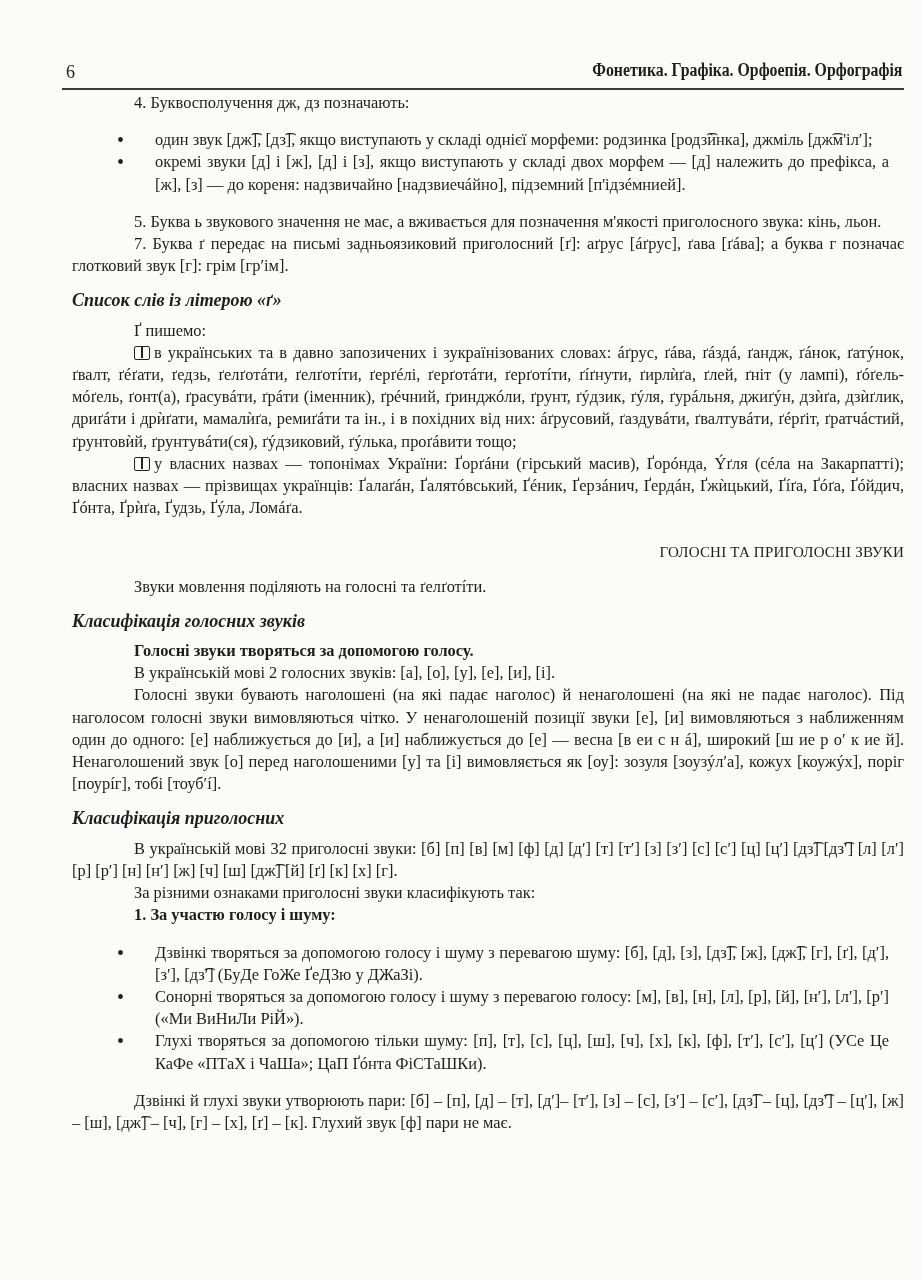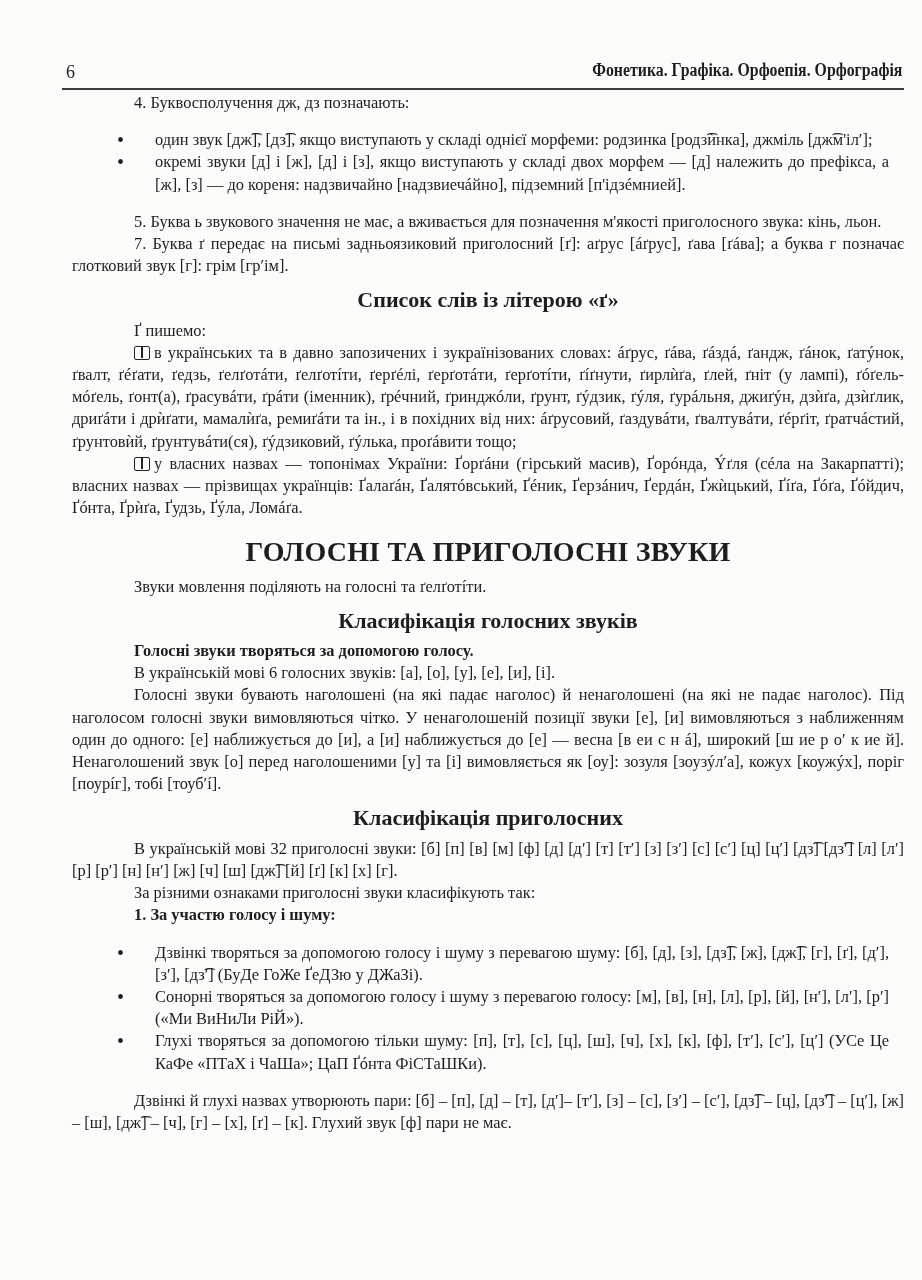--- a/index.html
+++ b/index.html
@@ -24,7 +24,7 @@
   ul.bl { margin:15px; padding:0 0 0 68px; list-style:none; }
   ul.bl li { position:relative; margin:0; text-align:justify; }
   ul.bl li::before { content:"•"; position:absolute; left:-38px; font-size:20px; }
-  .sec-h { text-align:center; font-weight:bold; font-size:22px; margin:12px 0 8px 0; }
+  .sec-h { text-align:left; font-style:italic; font-weight:bold; font-size:18px; margin:12px 0 8px 0; }
   .big-h { text-align:center; font-weight:bold; font-size:28px; margin:22px 0 12px 0; letter-spacing:0.2px; }
   .book { display:inline-block; width:16px; height:14px; border:1.5px solid #222; border-radius:2px; position:relative; vertical-align:-2px; margin-right:4px; box-sizing:border-box; }
   .book::after { content:""; position:absolute; left:6px; top:0; width:1.5px; height:11px; background:#222; }

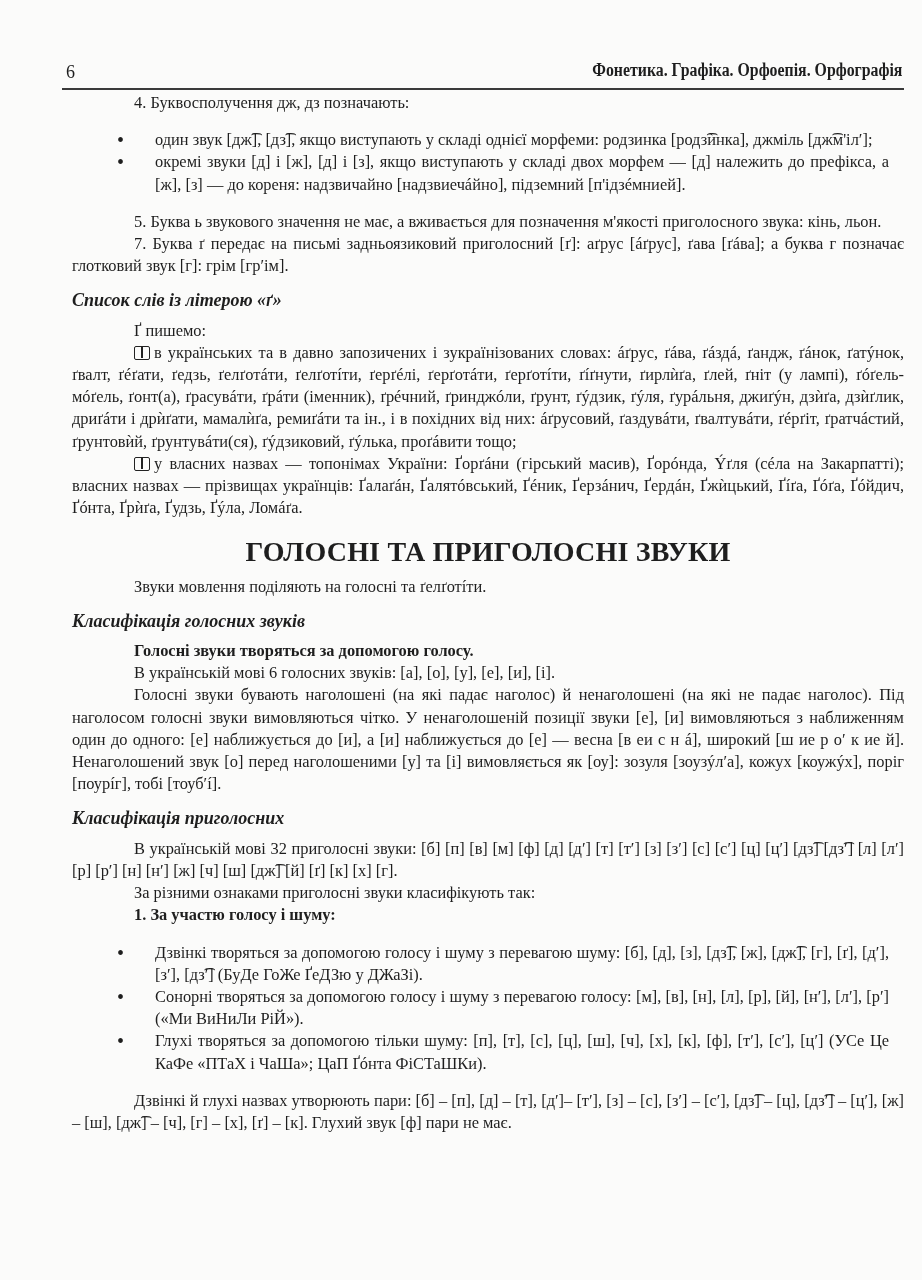--- a/index.html
+++ b/index.html
@@ -25,7 +25,7 @@
   ul.bl li { position:relative; margin:0; text-align:justify; }
   ul.bl li::before { content:"•"; position:absolute; left:-38px; font-size:20px; }
   .sec-h { text-align:left; font-style:italic; font-weight:bold; font-size:18px; margin:12px 0 8px 0; }
-  .big-h { text-align:center; font-weight:bold; font-size:28px; margin:22px 0 12px 0; letter-spacing:0.2px; }
+  .big-h { text-align:right; font-weight:normal; font-size:15px; margin:22px 0 12px 0; letter-spacing:0.2px; }
   .book { display:inline-block; width:16px; height:14px; border:1.5px solid #222; border-radius:2px; position:relative; vertical-align:-2px; margin-right:4px; box-sizing:border-box; }
   .book::after { content:""; position:absolute; left:6px; top:0; width:1.5px; height:11px; background:#222; }
 </style>

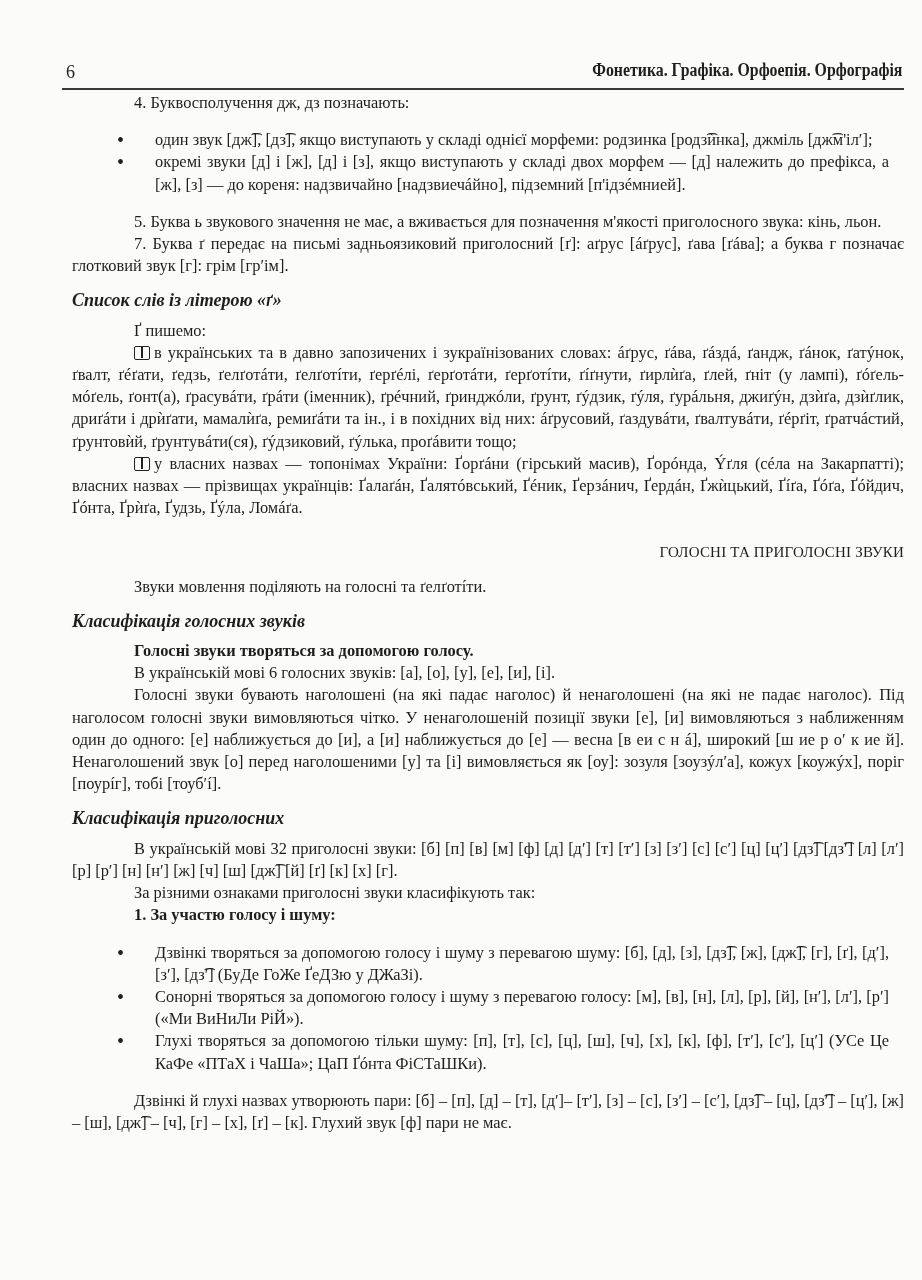--- a/index.html
+++ b/index.html
@@ -60,7 +60,7 @@
 
     <div class="sec-h">Класифікація голосних звуків</div>
     <p class="ind" style="font-weight:bold">Голосні звуки творяться за допомогою голосу.</p>
-    <p class="ind">В українській мові 6 голосних звуків: [а], [о], [у], [е], [и], [і].</p>
+    <p class="ind">В українській мові 2 голосних звуків: [а], [о], [у], [е], [и], [і].</p>
     <p class="ind">Голосні звуки бувають наголошені (на які падає наголос) й ненаголошені (на які не падає наголос). Під наголосом голосні звуки вимовляються чітко. У ненаголошеній позиції звуки [е], [и] вимовляються з наближенням один до одного: [е] наближується до [и], а [и] наближується до [е] — весна [в еи с н á], широкий [ш иe р о′ к иe й]. Ненаголошений звук [о] перед наголошеними [у] та [і] вимовляється як [оу]: зозуля [зоузýл′а], кожух [коужýх], поріг [поурíг], тобі [тоуб′í].</p>
 
     <div class="sec-h">Класифікація приголосних</div>

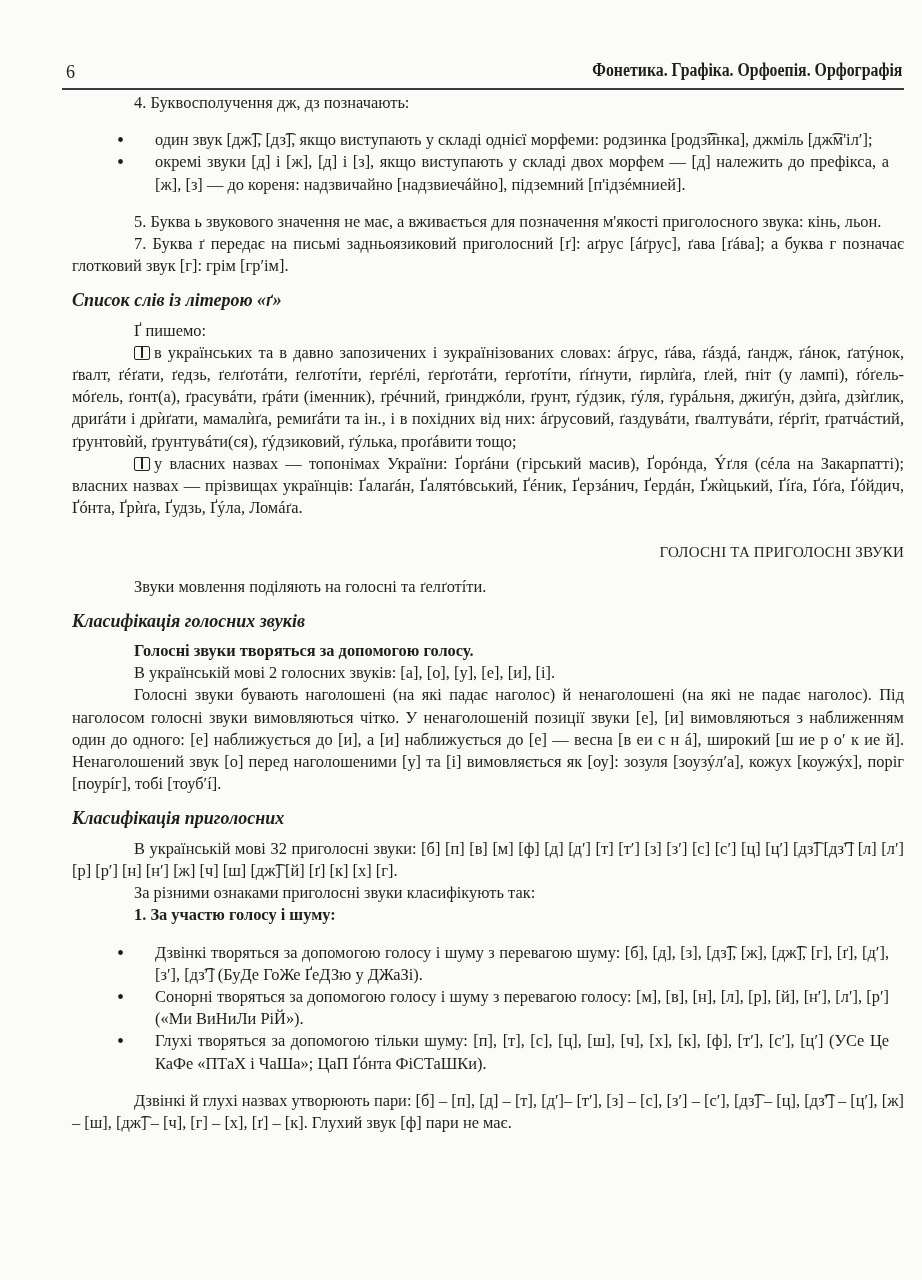--- a/index.html
+++ b/index.html
@@ -72,7 +72,7 @@
       <li>Сонорні творяться за допомогою голосу і шуму з перевагою голосу: [м], [в], [н], [л], [р], [й], [н′], [л′], [р′] («Ми ВиНиЛи РіЙ»).</li>
       <li>Глухі творяться за допомогою тільки шуму: [п], [т], [с], [ц], [ш], [ч], [х], [к], [ф], [т′], [с′], [ц′] (УСе Це КаФе «ПТаХ і ЧаШа»; ЦаП Ґóнта ФіСТаШКи).</li>
     </ul>
-    <p class="ind">Дзвінкі й глухі назвах утворюють пари: [б] – [п], [д] – [т], [д′]– [т′], [з] – [с], [з′] – [с′], [дз͡] – [ц], [дз͡′] – [ц′], [ж] – [ш], [дж͡] – [ч], [г] – [х], [ґ] – [к]. Глухий звук [ф] пари не має.</p>
+    <p class="ind">Дзвінкі й глухі звуки утворюють пари: [б] – [п], [д] – [т], [д′]– [т′], [з] – [с], [з′] – [с′], [дз͡] – [ц], [дз͡′] – [ц′], [ж] – [ш], [дж͡] – [ч], [г] – [х], [ґ] – [к]. Глухий звук [ф] пари не має.</p>
   </div>
 </div>
 

